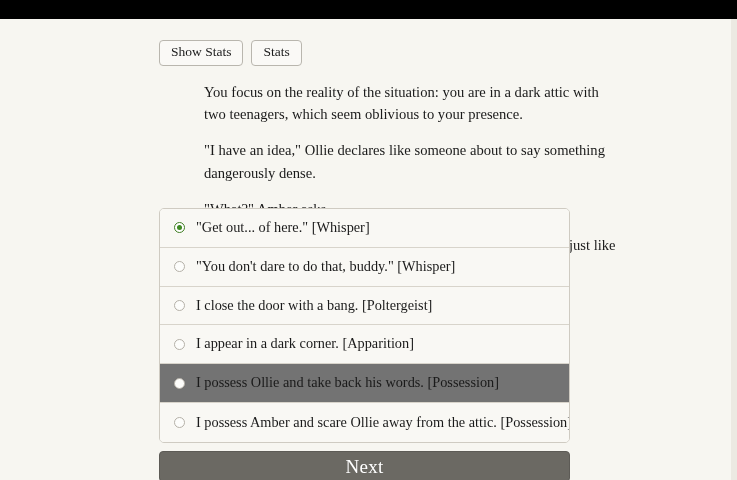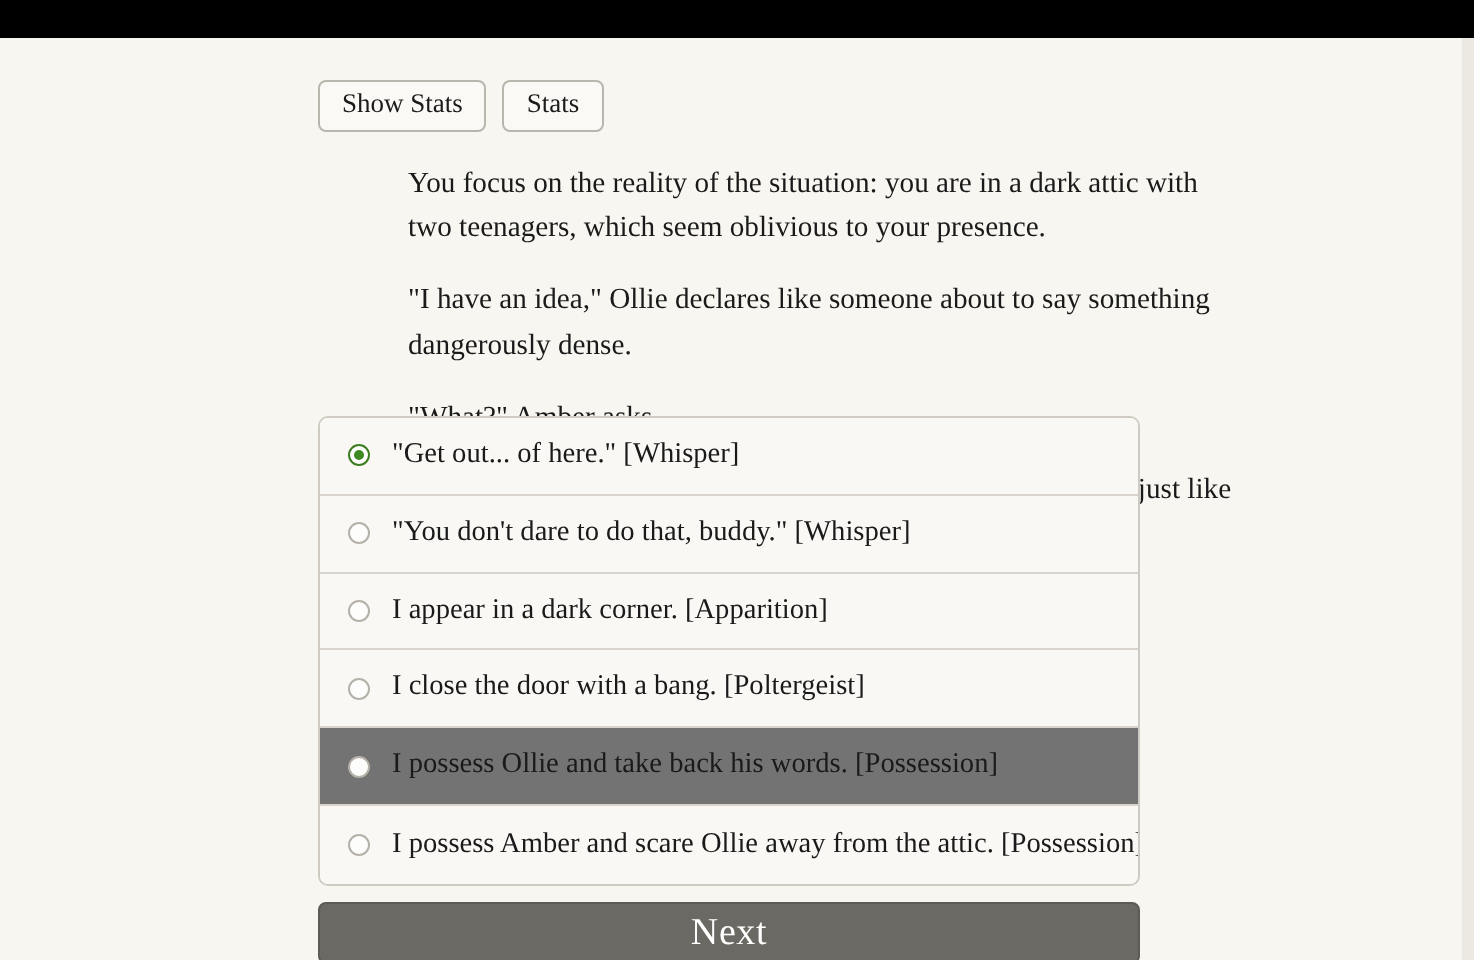--- a/index.html
+++ b/index.html
@@ -185,12 +185,12 @@
 
       <div class="choice">
         <span class="radio"></span>
+        <span class="choice-label">I close the door with a bang. [Poltergeist]</span>
+      </div>
+
+      <div class="choice">
+        <span class="radio"></span>
         <span class="choice-label">I appear in a dark corner. [Apparition]</span>
-      </div>
-
-      <div class="choice">
-        <span class="radio"></span>
-        <span class="choice-label">I close the door with a bang. [Poltergeist]</span>
       </div>
 
       <div class="choice selected-row">

